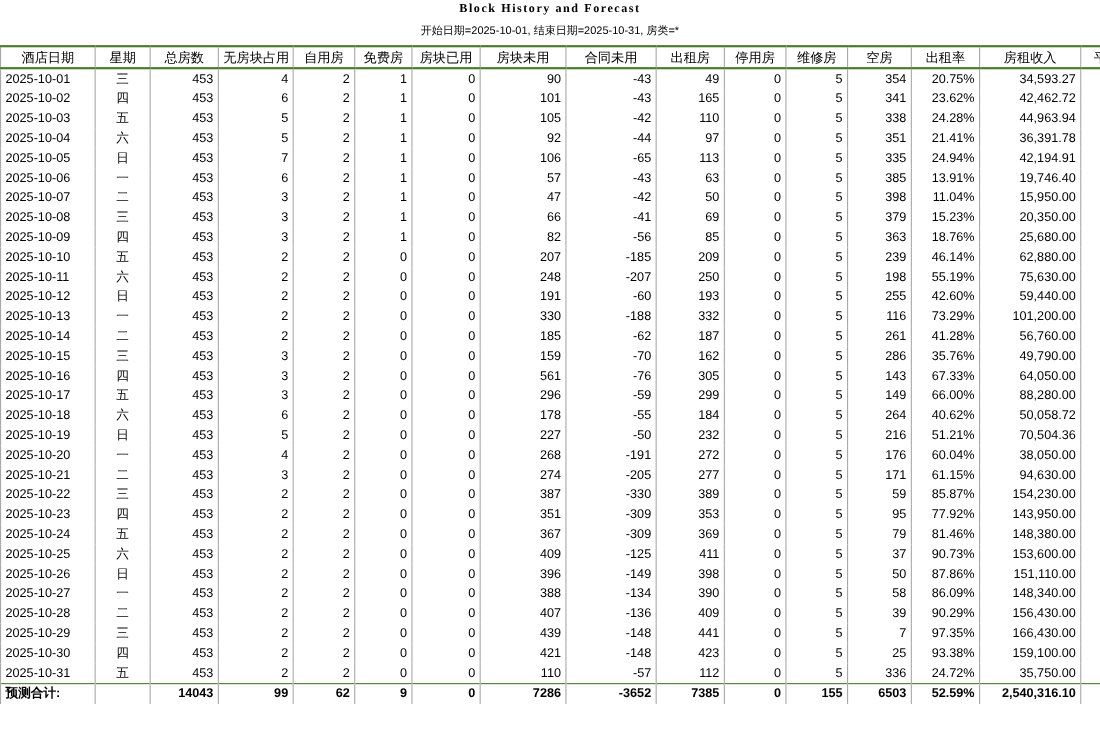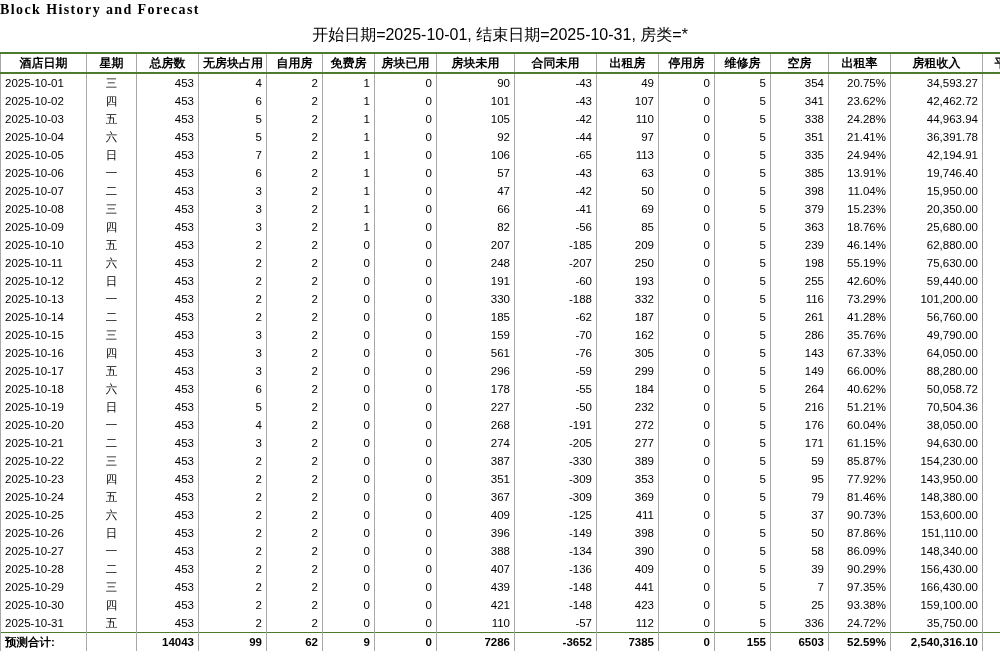--- a/index.html
+++ b/index.html
@@ -20,7 +20,8 @@
     letter-spacing:0.5px;
   }
   .subtitle{
-    font-size:14px;
+    text-align:center;
+    font-size:11px;
     font-weight:bold;
     letter-spacing:1.4px;
     margin-top:2px;

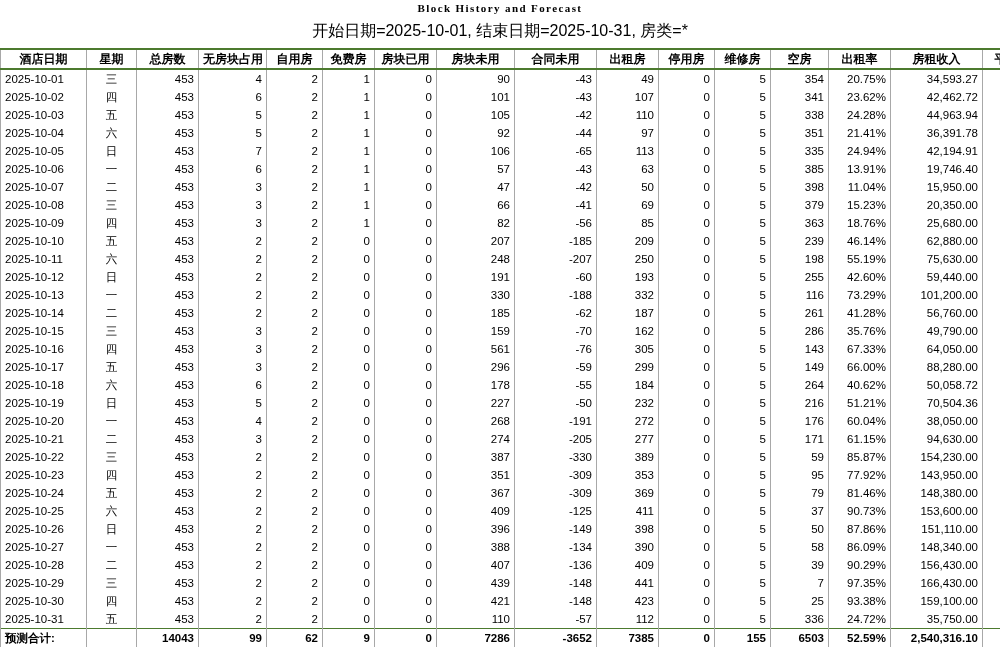--- a/index.html
+++ b/index.html
@@ -29,7 +29,7 @@
   }
   .criteria{
     text-align:center;
-    font-size:16px;
+    font-size:10px;
     margin-top:7px;
     margin-bottom:6px;
   }

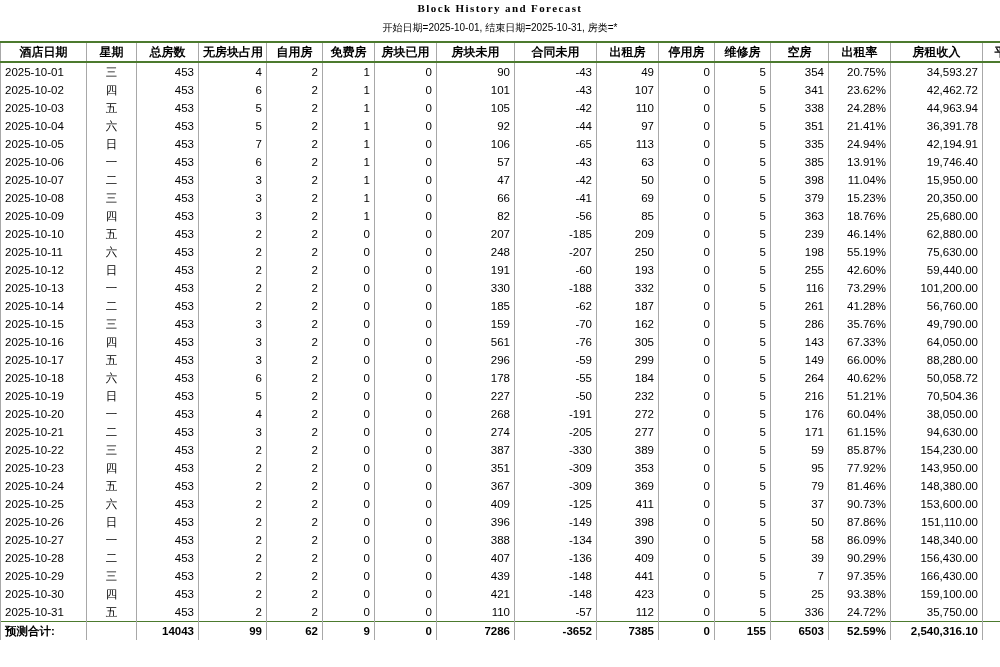--- a/index.html
+++ b/index.html
@@ -53,7 +53,7 @@
   thead th{
     border-top:2px solid #4c7a2e;
     border-bottom:2px solid #4c7a2e;
-    font-weight:bold;
+    font-weight:normal;
     text-align:center;
     height:21px;
     line-height:21px;

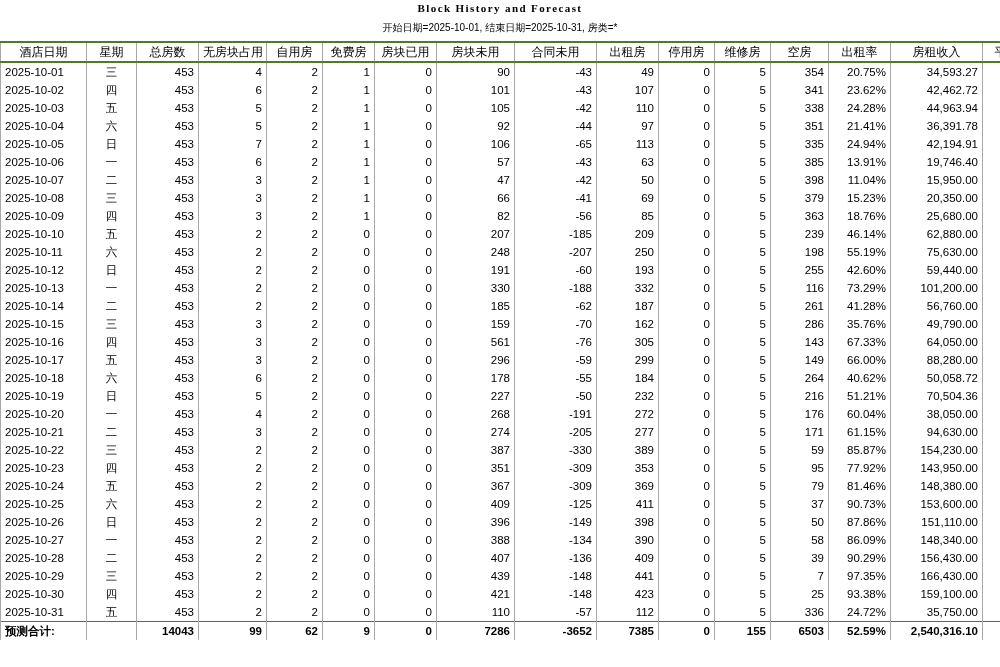--- a/index.html
+++ b/index.html
@@ -168,7 +168,7 @@
           <td class="num">0</td>
           <td class="num">101</td>
           <td class="num">-43</td>
-          <td class="num">107</td>
+          <td class="num">165</td>
           <td class="num">0</td>
           <td class="num">5</td>
           <td class="num">341</td>

